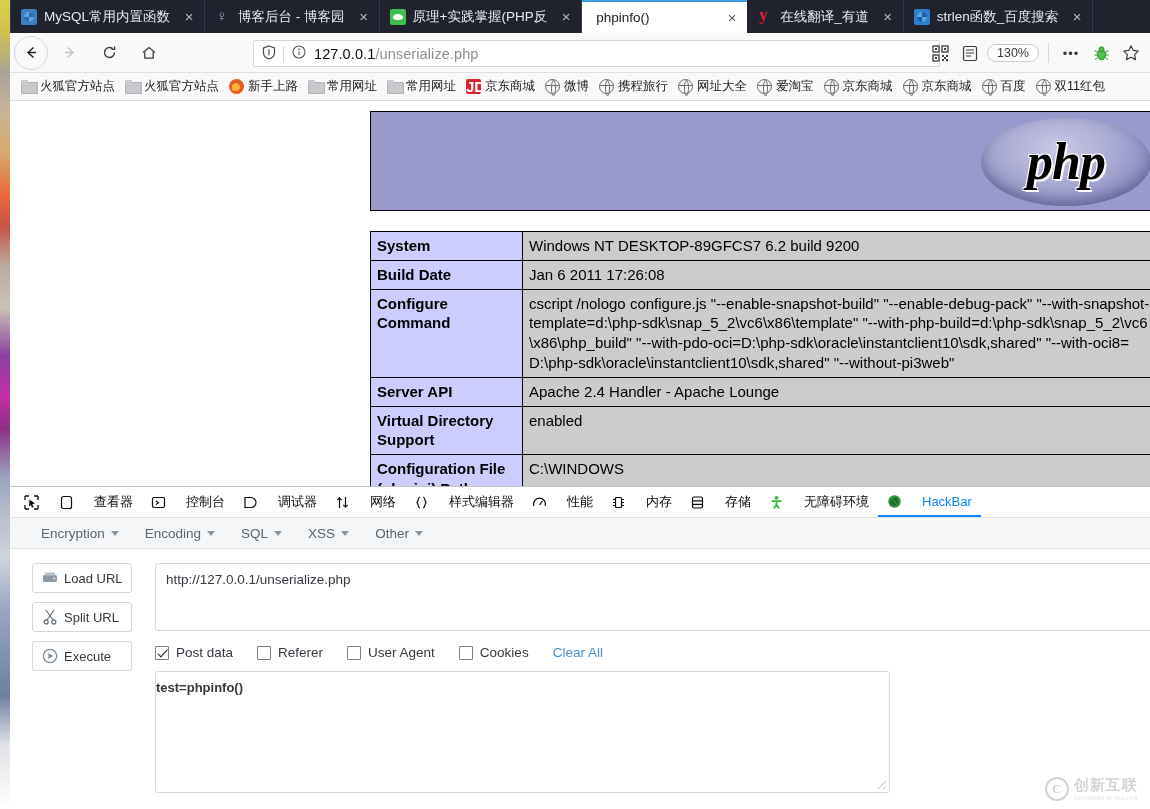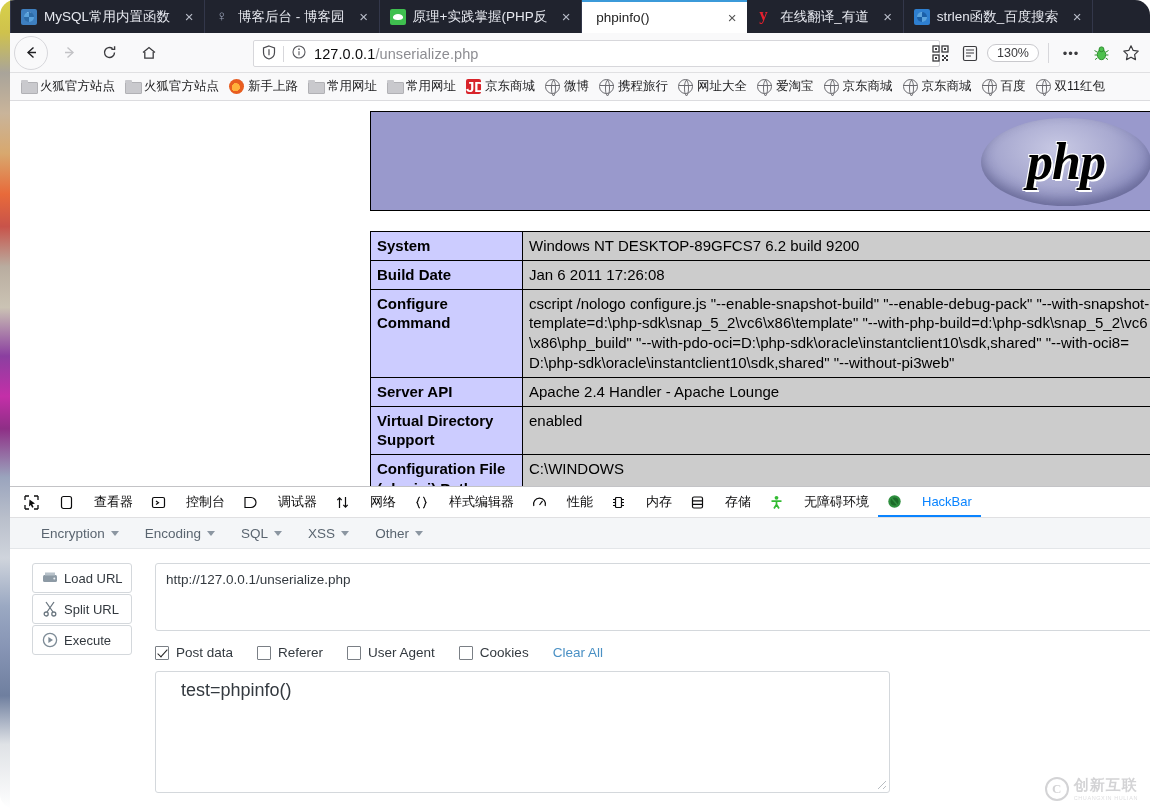--- a/index.html
+++ b/index.html
@@ -10,7 +10,7 @@
     font-family: "Liberation Sans", sans-serif;
     background: #ffffff;
   }
-  #app { position: relative; width: 1150px; height: 809px; overflow: hidden; border-radius: 15px; }
+  #app { position: relative; width: 1150px; height: 809px; overflow: hidden; }
 
   
   .desktop-strip {

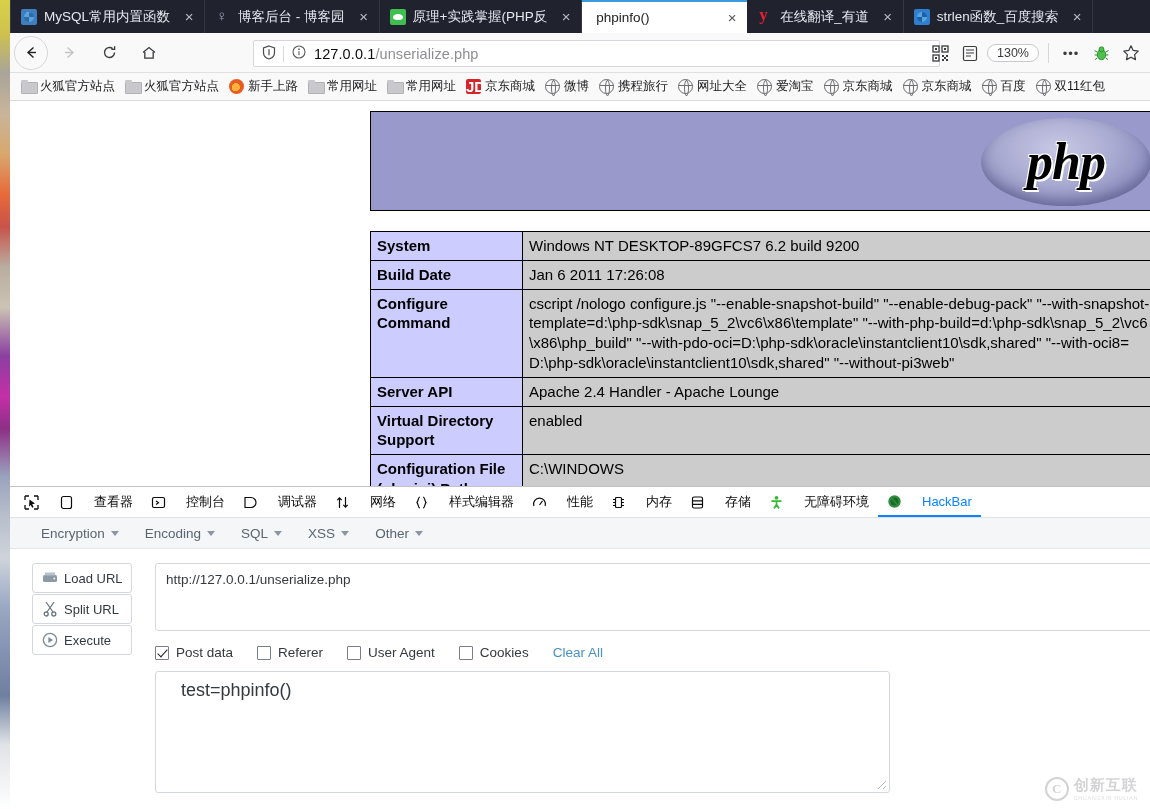--- a/index.html
+++ b/index.html
@@ -202,7 +202,7 @@
   .hb-body { position: relative; padding: 12px 0 0 0; background:#fff; height: 260px;}
   .hb-left { position: absolute; left: 22px; top: 14px; width: 100px; }
   .hb-btn {
-    width: 100px; height: 30px; margin-bottom: 1px;
+    width: 100px; height: 30px; margin-bottom: 9px;
     border: 1px solid #d4d8dc; border-radius: 3px; background: #fff;
     display: flex; align-items: center; gap: 6px; padding-left: 9px;
     font-size: 13px; color: #33393f;

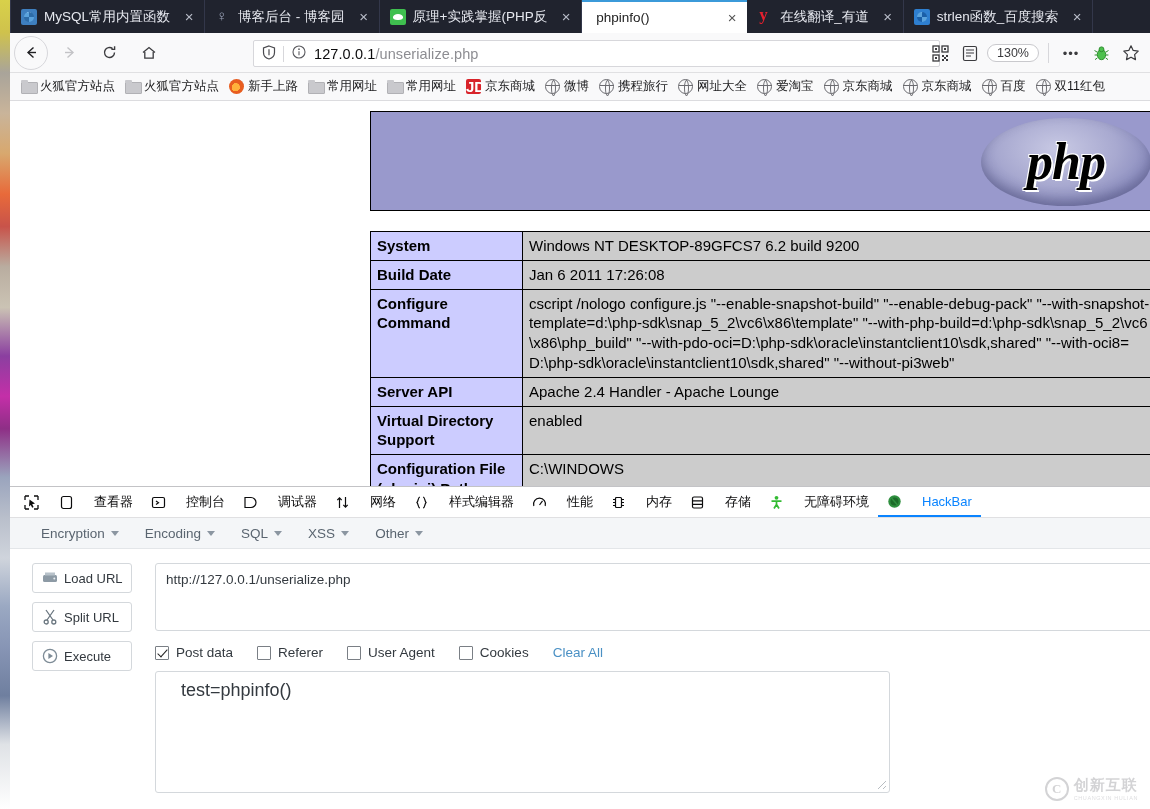--- a/index.html
+++ b/index.html
@@ -232,7 +232,7 @@
   .postbox {
     position: absolute; left: 145px; top: 122px; width: 735px; height: 122px;
     border: 1px solid #d4d8dc; border-radius: 3px; background: #fff;
-    font-size: 18px; color: #33393f; padding: 8px 25px;
+    font-size: 13px; color: #33393f; padding: 8px 0; font-weight: bold;
   }
   .resize-grip {
     position: absolute; right: 3px; bottom: 3px; width: 8px; height: 8px;

